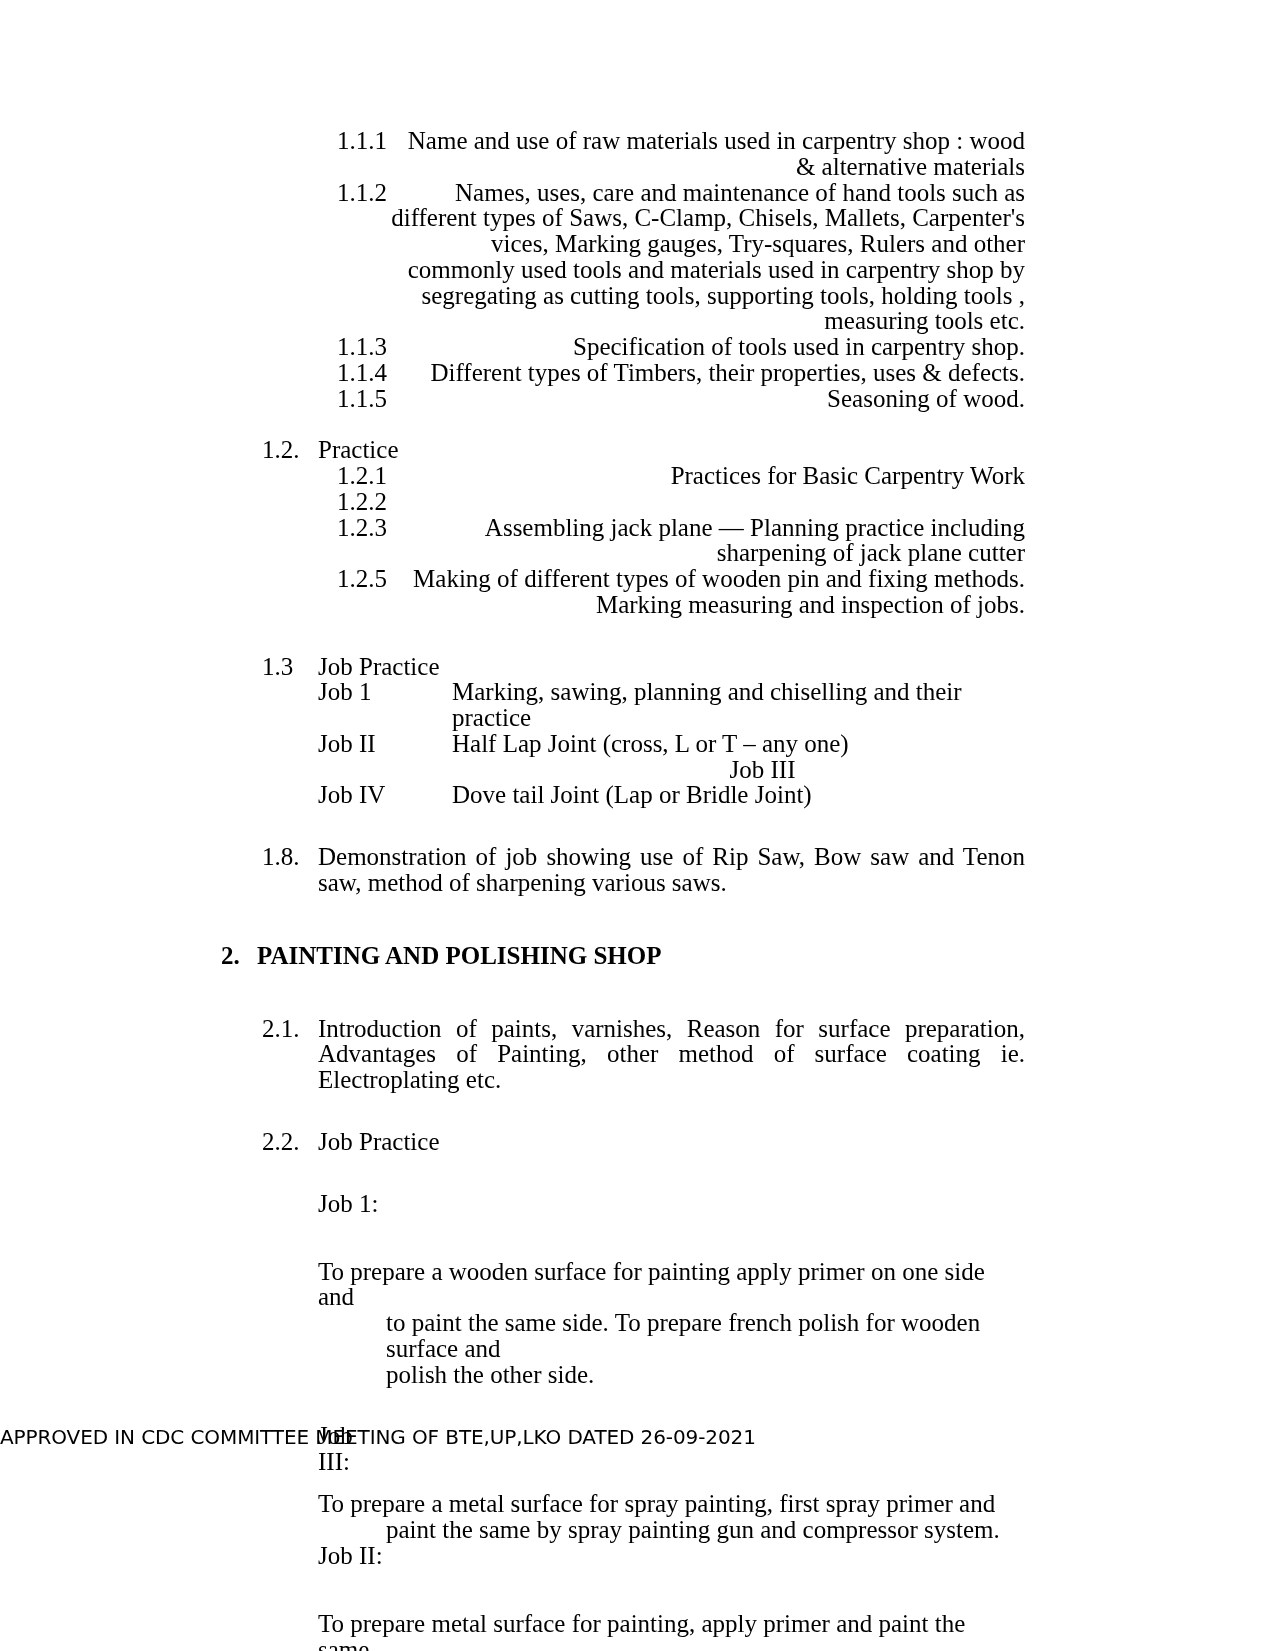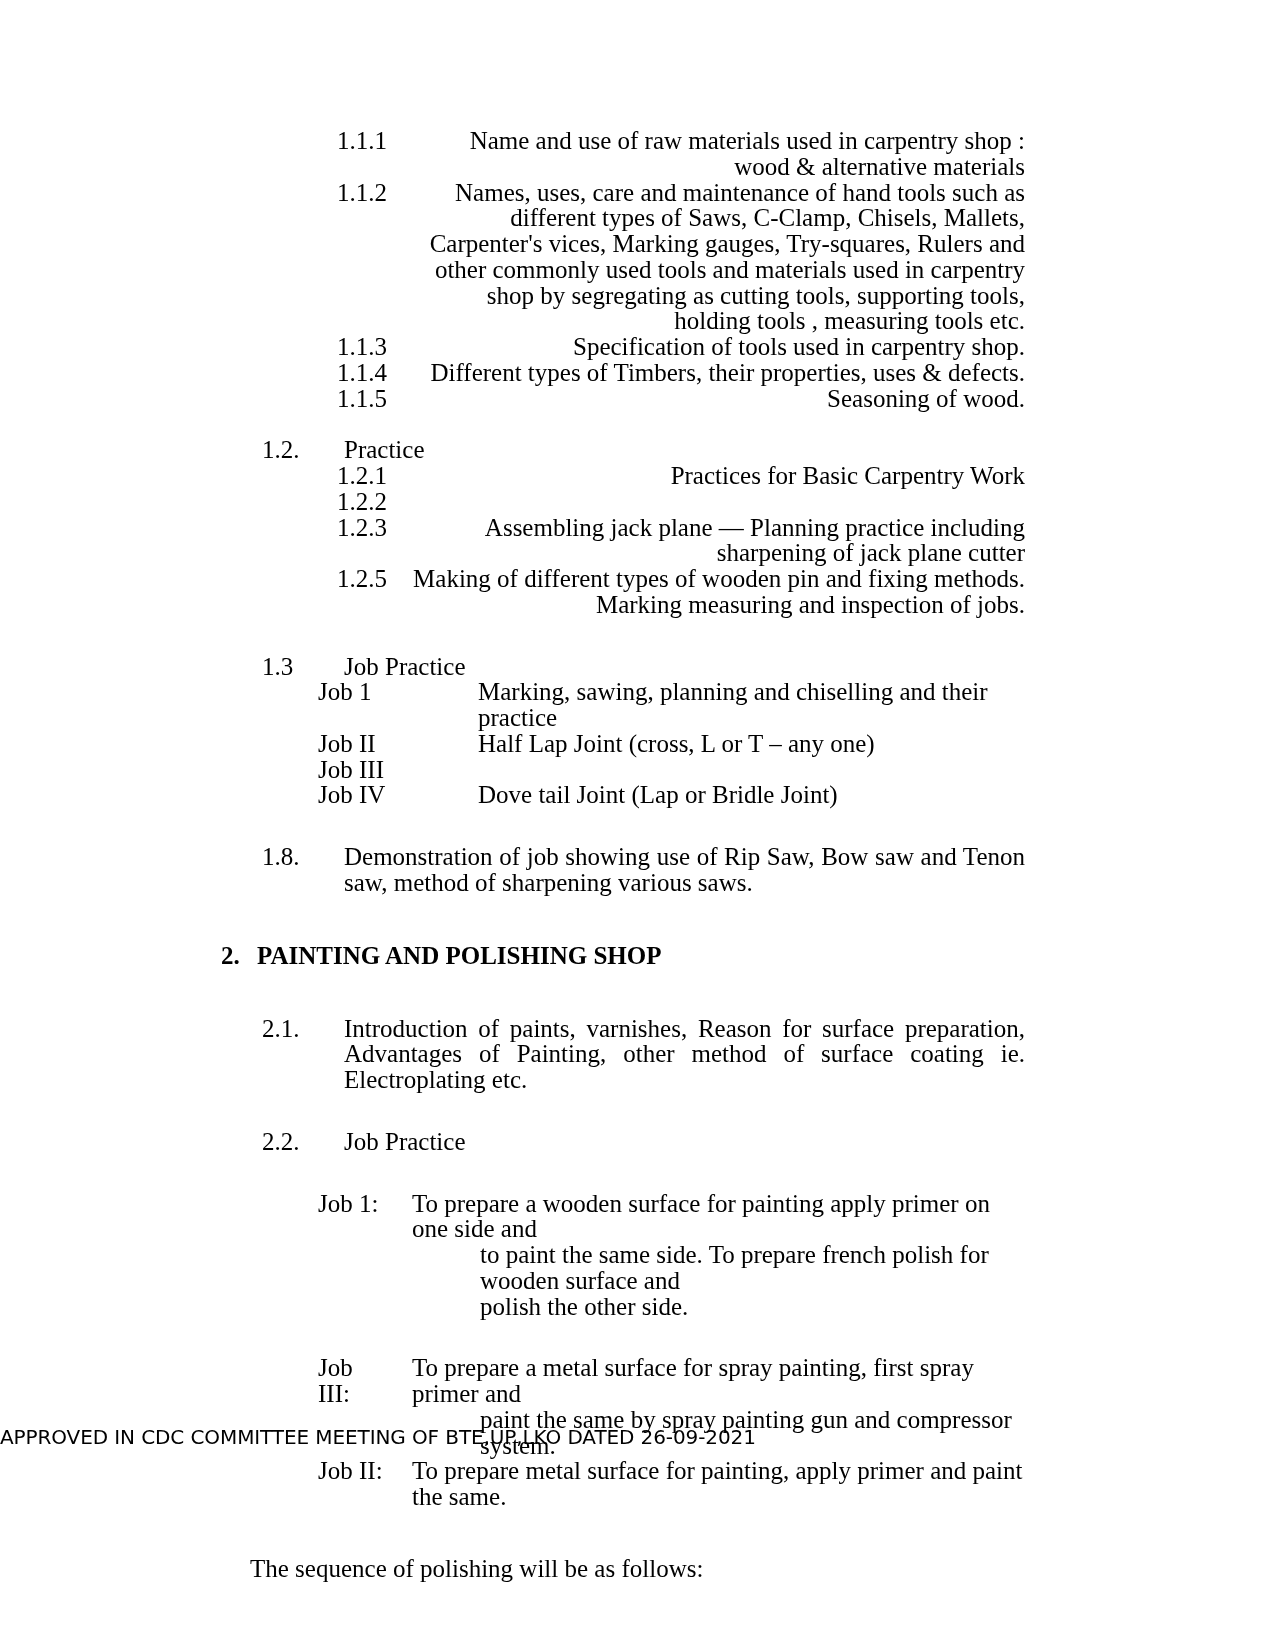--- a/index.html
+++ b/index.html
@@ -28,7 +28,6 @@
   .body-text {
     font-size: 25px;
     line-height: 1.03;
-    gap: 26px;
   }
 
   

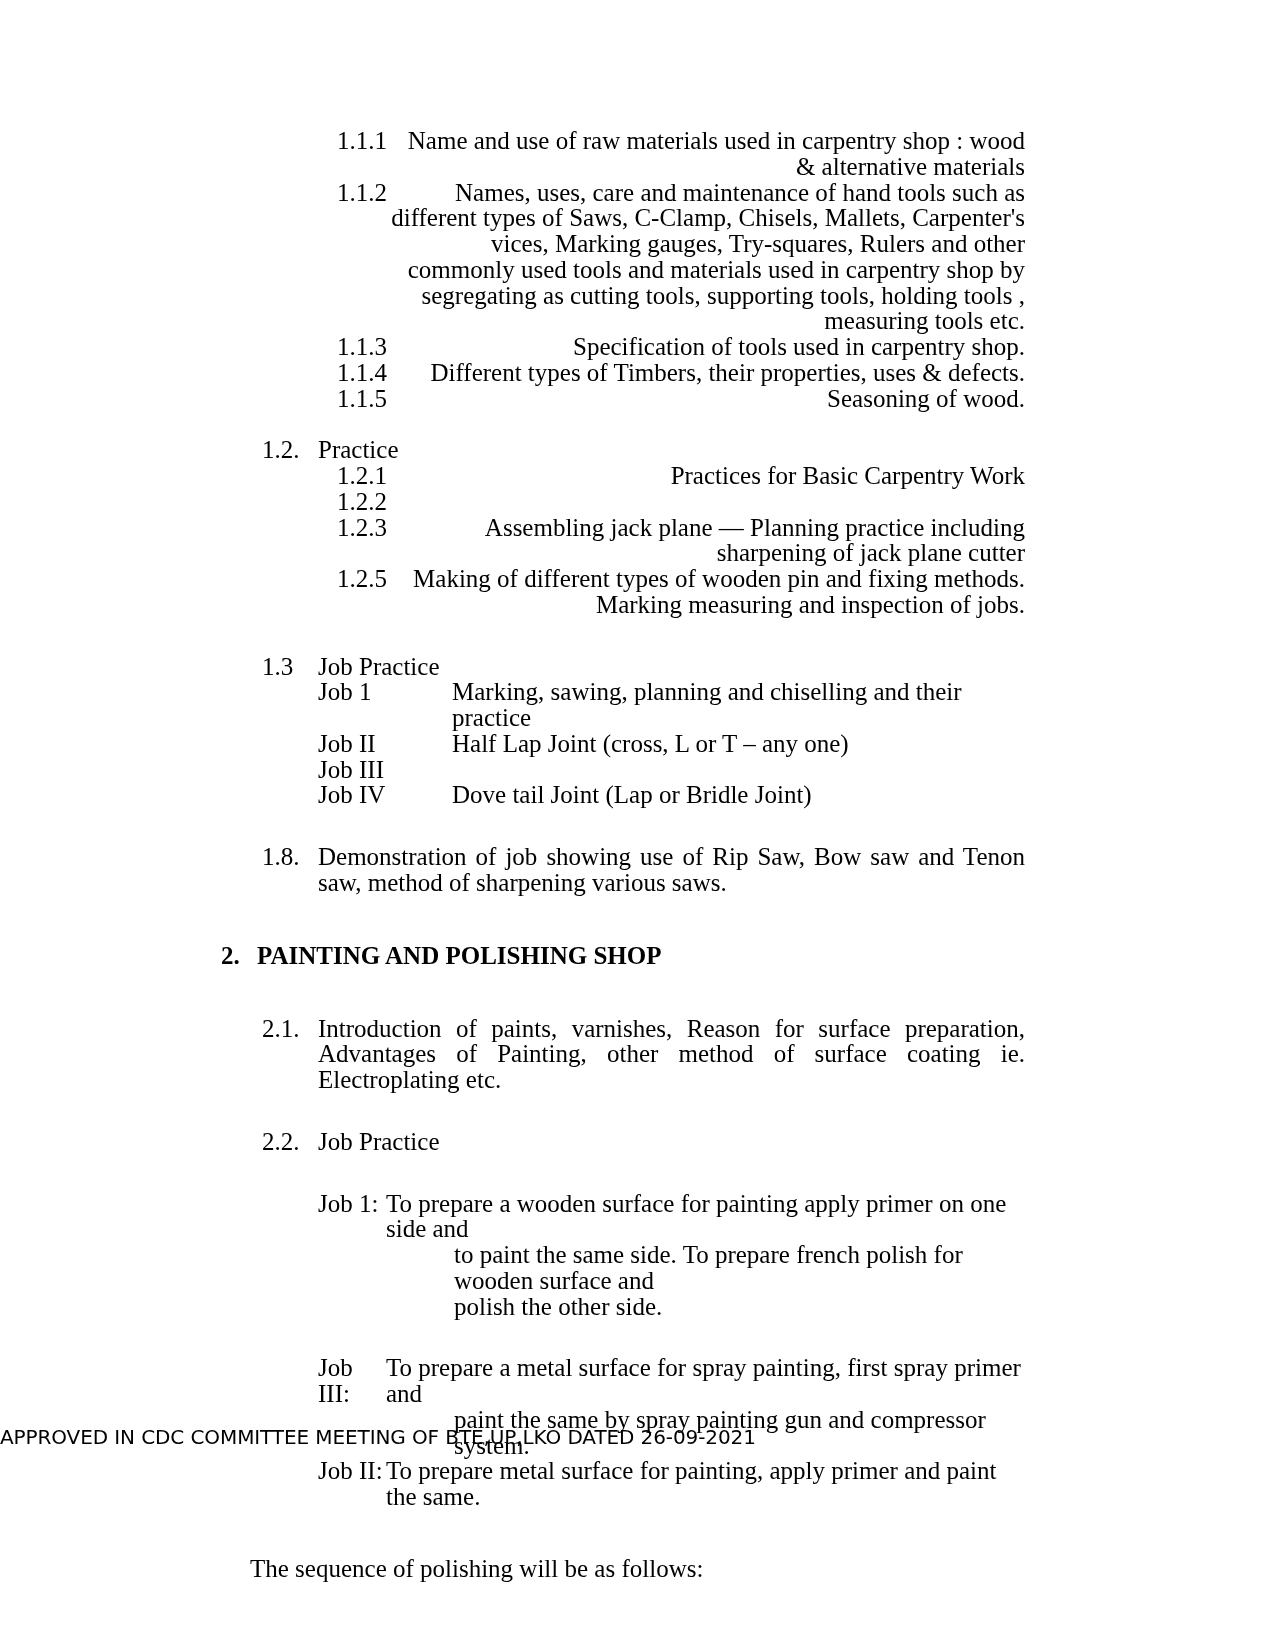--- a/index.html
+++ b/index.html
@@ -66,6 +66,7 @@
   
   .jobrow {
     padding-left: 318px;
+    justify-content: center;
   }
   .jobrow .num {
     width: 134px;

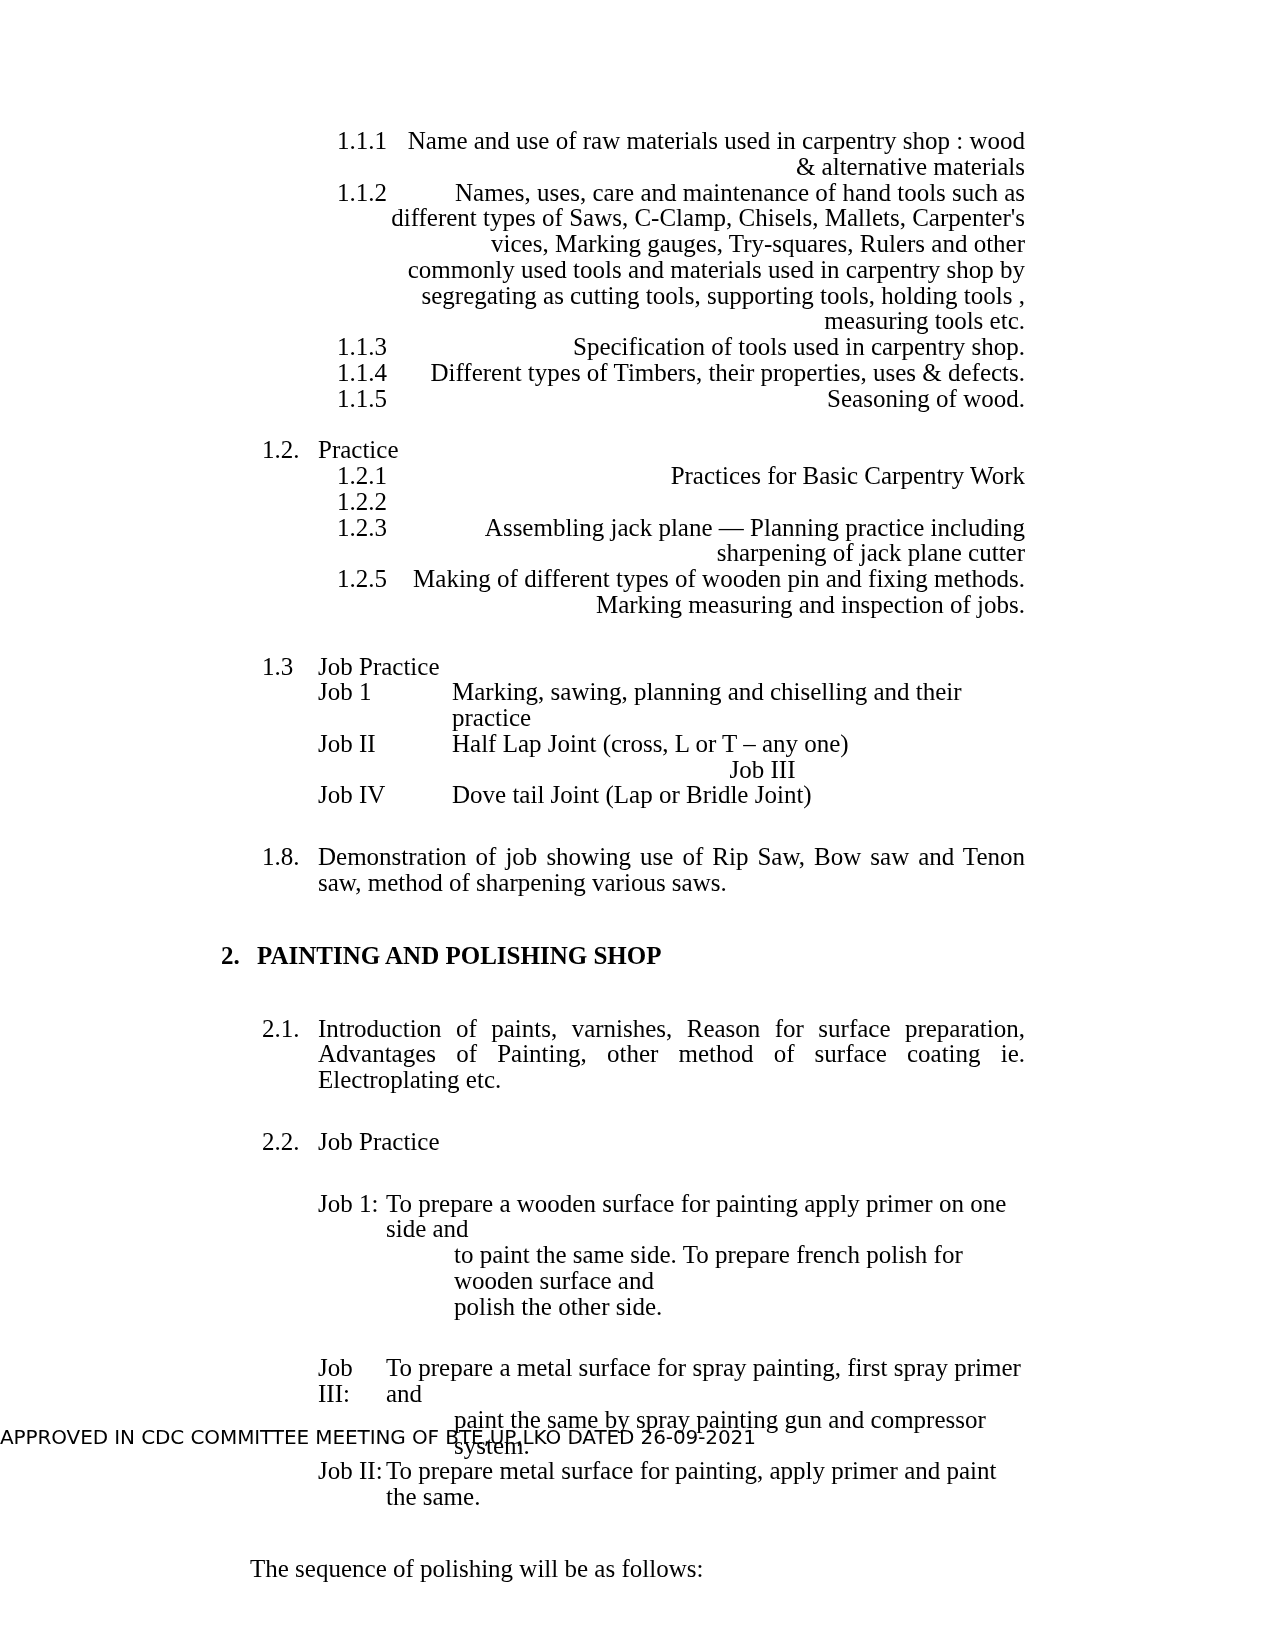--- a/index.html
+++ b/index.html
@@ -80,6 +80,7 @@
   
   .jobrow2 {
     padding-left: 318px;
+    flex-direction: column;
   }
   .jobrow2 .num {
     width: 68px;

